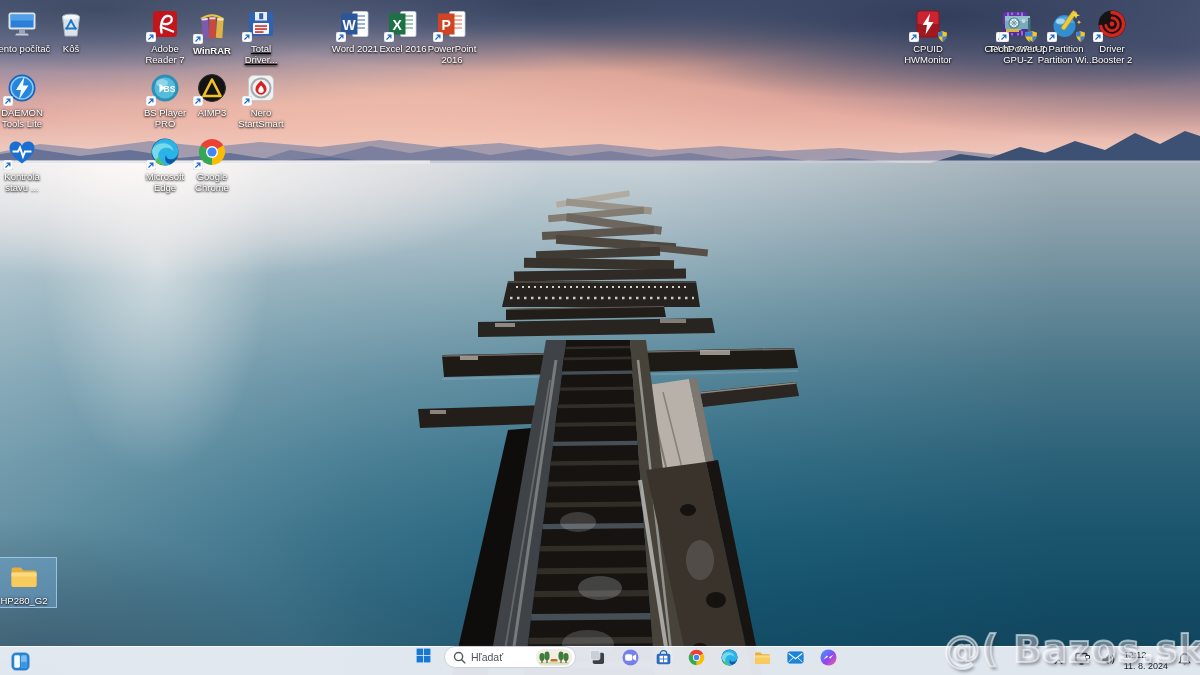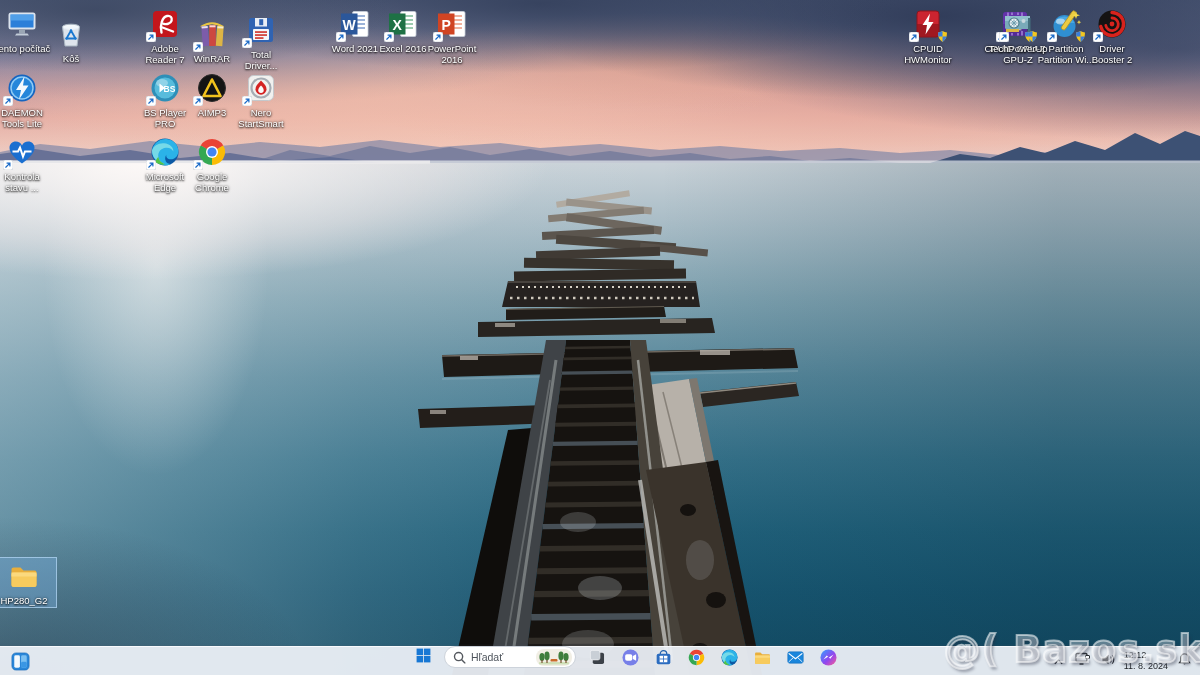--- a/index.html
+++ b/index.html
@@ -166,7 +166,7 @@
           <div>Tento počítač</div>
         </div>
       </div>
-      <div class="dicon" style="left: 39px; top: 16px;">
+      <div class="dicon" style="left: 39px; top: 6px;">
         <div class="ic-wrap">
           <svg width="32" height="32" viewBox="0 0 32 32">
             <ellipse cx="16" cy="8.8" rx="8.5" ry="2.6" fill="#f4f8fb" stroke="#aab6c2"></ellipse>

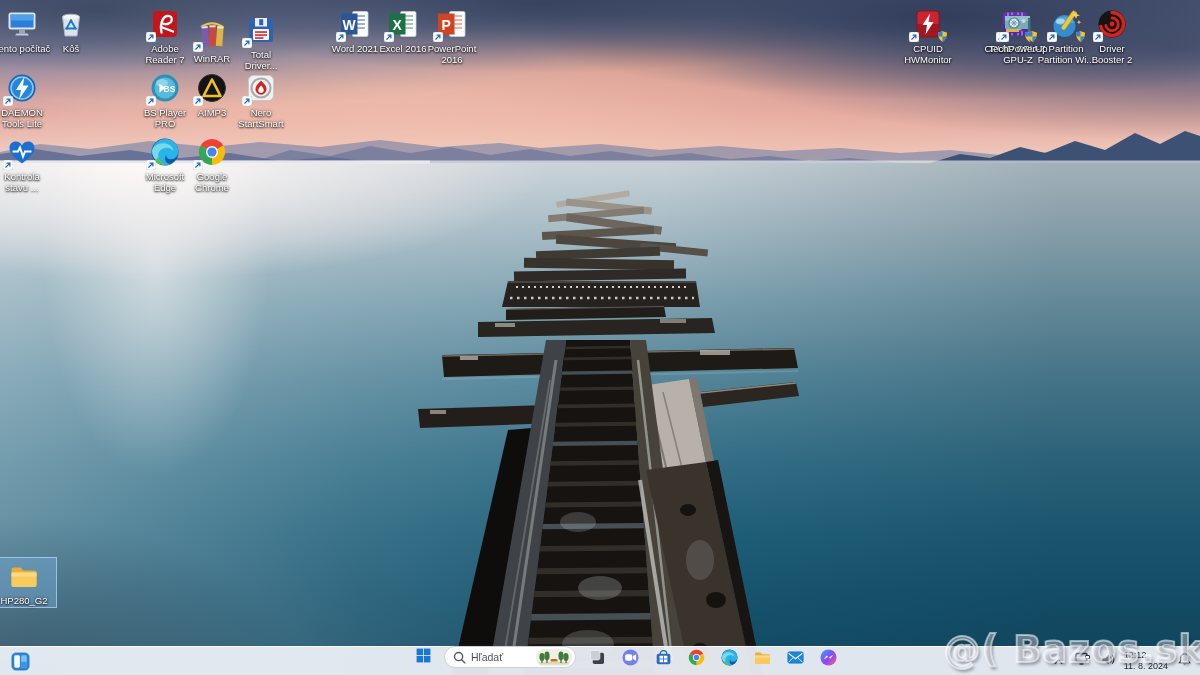--- a/index.html
+++ b/index.html
@@ -198,7 +198,7 @@
           <div>Reader 7</div>
         </div>
       </div>
-      <div class="dicon" style="left: 180px; top: 16px;">
+      <div class="dicon" style="left: 180px; top: 8px; font-weight: bold;">
         <div class="ic-wrap">
           <svg width="32" height="32" viewBox="0 0 32 32">
             <path d="M5 9 Q16 1.5 27 9" fill="none" stroke="#e8c542" stroke-width="2.2"></path>

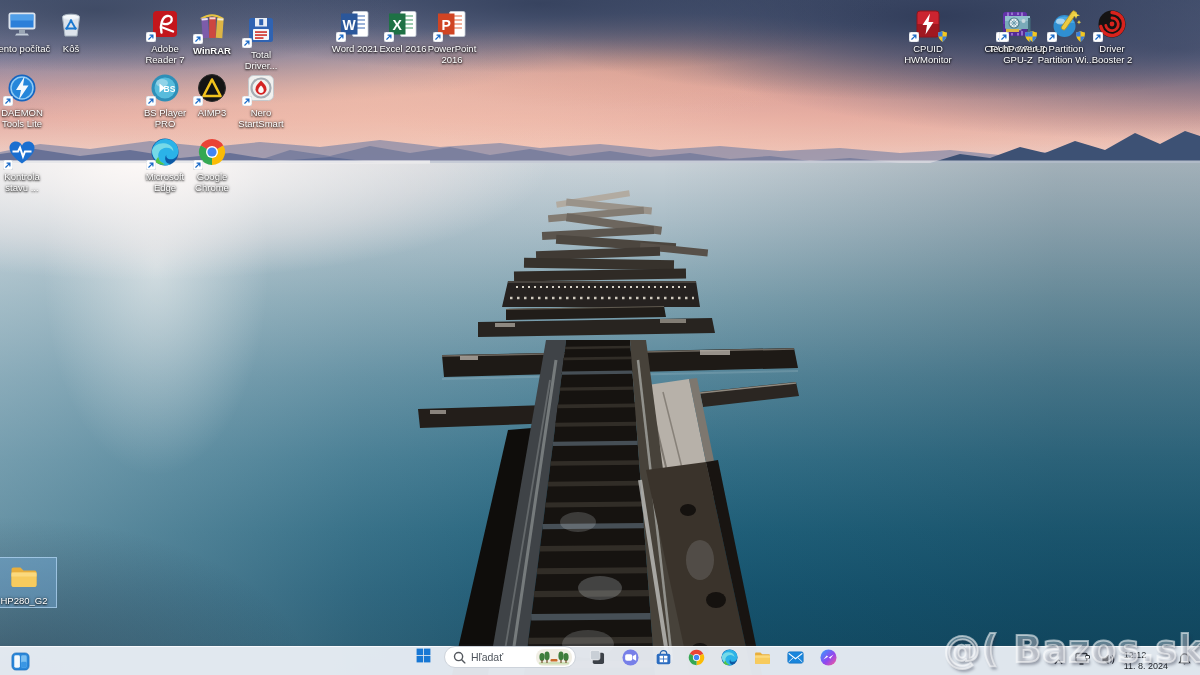--- a/index.html
+++ b/index.html
@@ -218,7 +218,7 @@
           <div>WinRAR</div>
         </div>
       </div>
-      <div class="dicon" style="left: 229px; top: 12px;">
+      <div class="dicon" style="left: 229px; top: 6px; text-decoration: underline;">
         <div class="ic-wrap">
           <svg width="32" height="32" viewBox="0 0 32 32">
             <rect x="4" y="4" width="24" height="24" rx="2.5" fill="#2f63b2"></rect>

